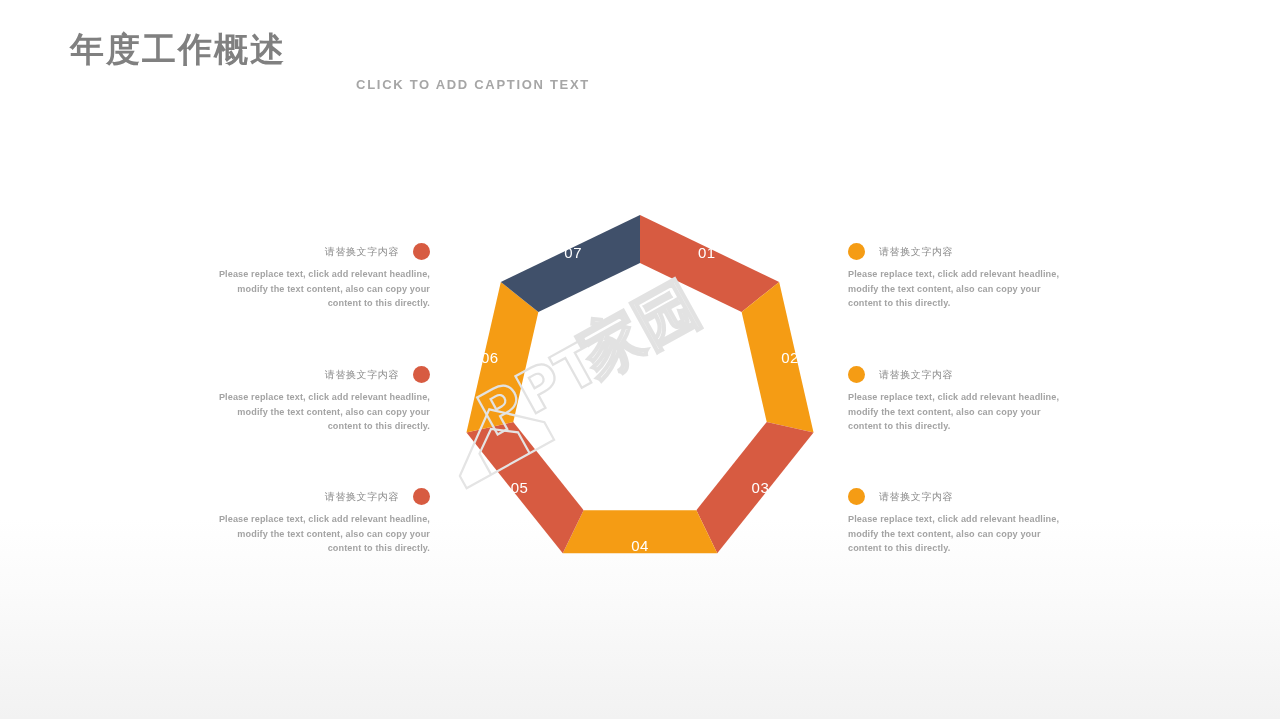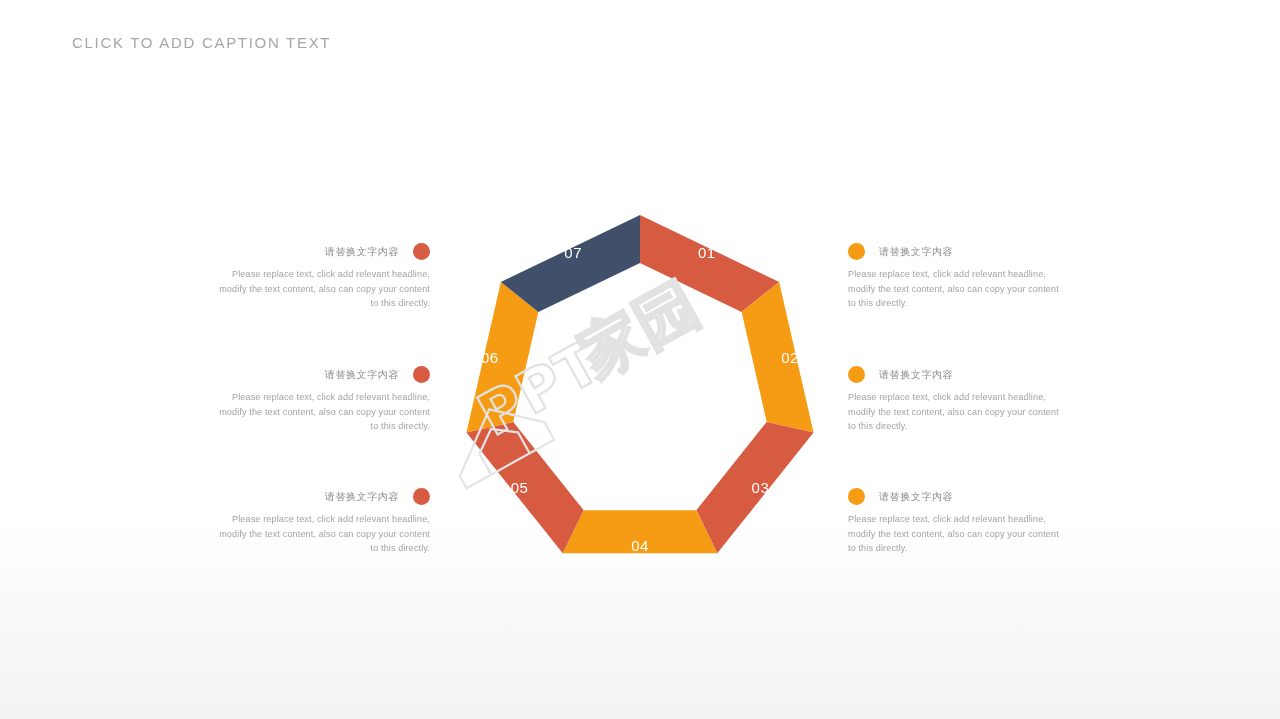--- a/index.html
+++ b/index.html
@@ -159,6 +159,7 @@
 <div id="slide">
 
   <div id="title-block">
+    <div id="page-title">年度工作概述</div>
     <div id="page-subtitle">CLICK TO ADD CAPTION TEXT</div>
   </div>
 

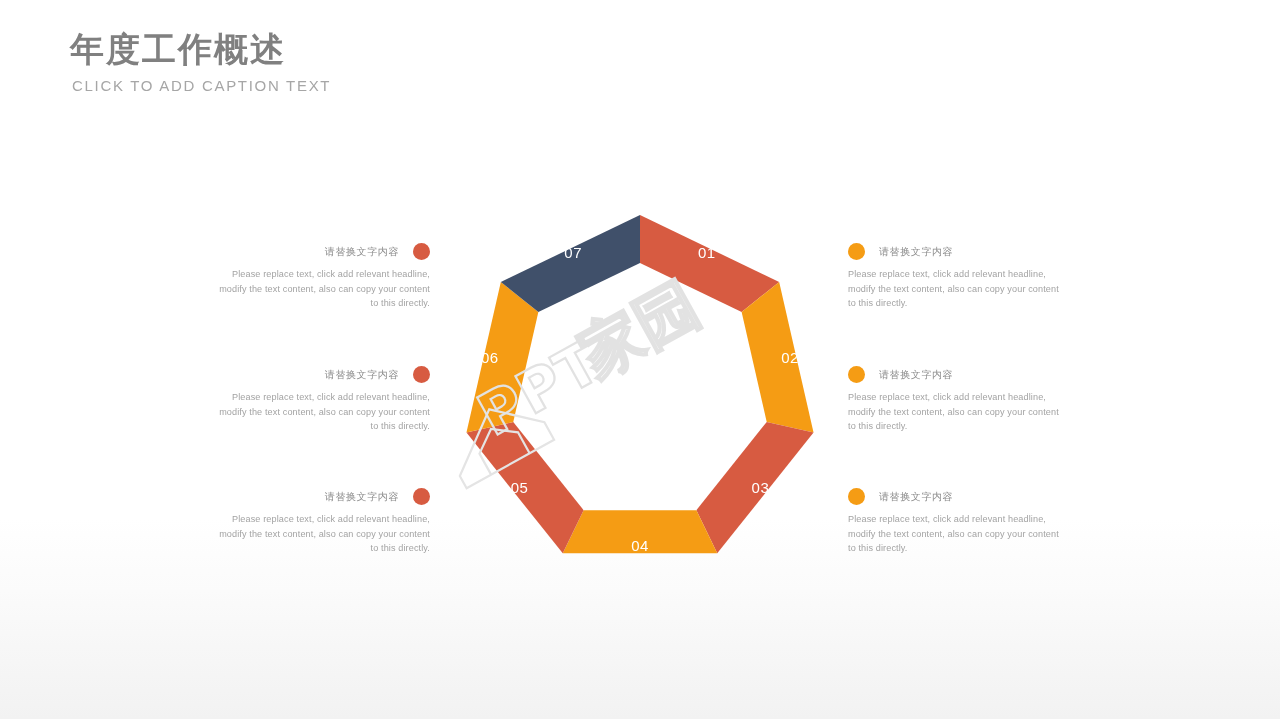--- a/index.html
+++ b/index.html
@@ -44,10 +44,11 @@
   }
   #page-subtitle {
     margin: 6px 0 0 2px;
-    font-size: 15px;
+    font-size: 13px;
     color: #a6a6a6;
     letter-spacing: 1.7px;
-    font-weight: normal;
+    font-weight: bold;
+    text-align: right;
   }
 
   

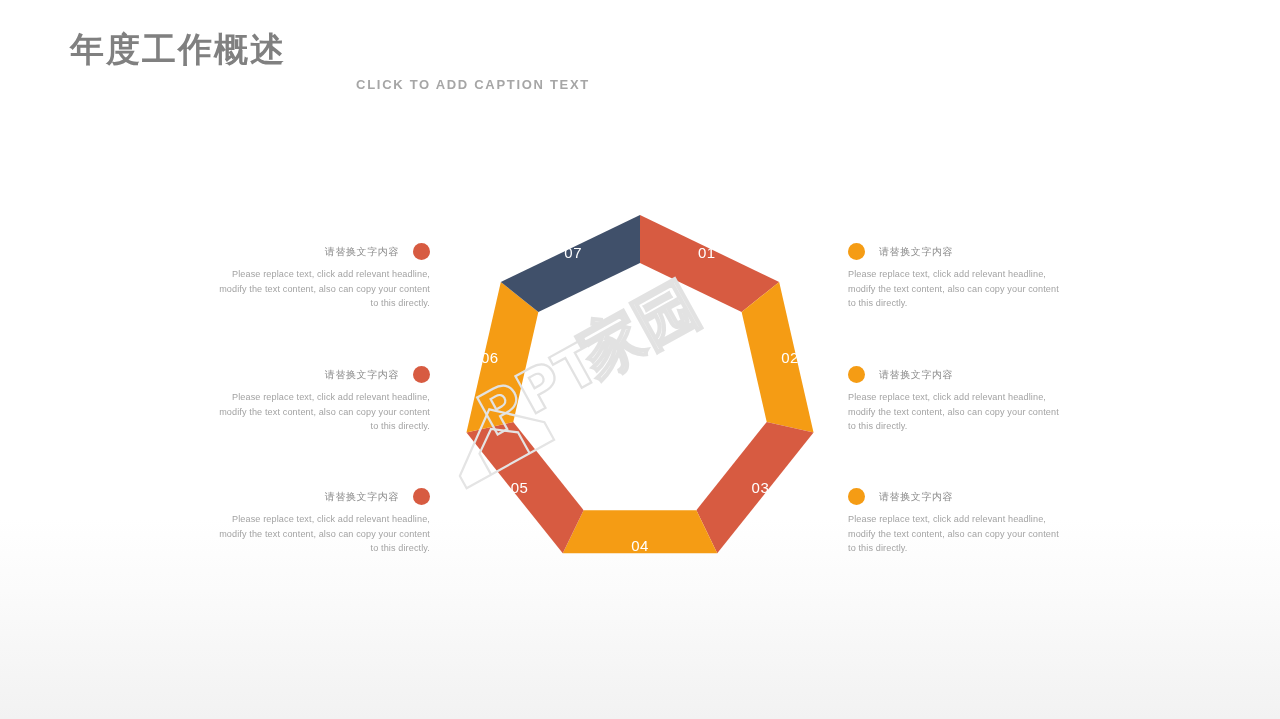--- a/index.html
+++ b/index.html
@@ -89,6 +89,7 @@
     line-height: 14.6px;
     color: #a3a3a3;
     letter-spacing: 0.12px;
+    font-weight: bold;
   }
   .side-left .block-body { text-align: right; }
   .side-right .block-body { text-align: left; }

